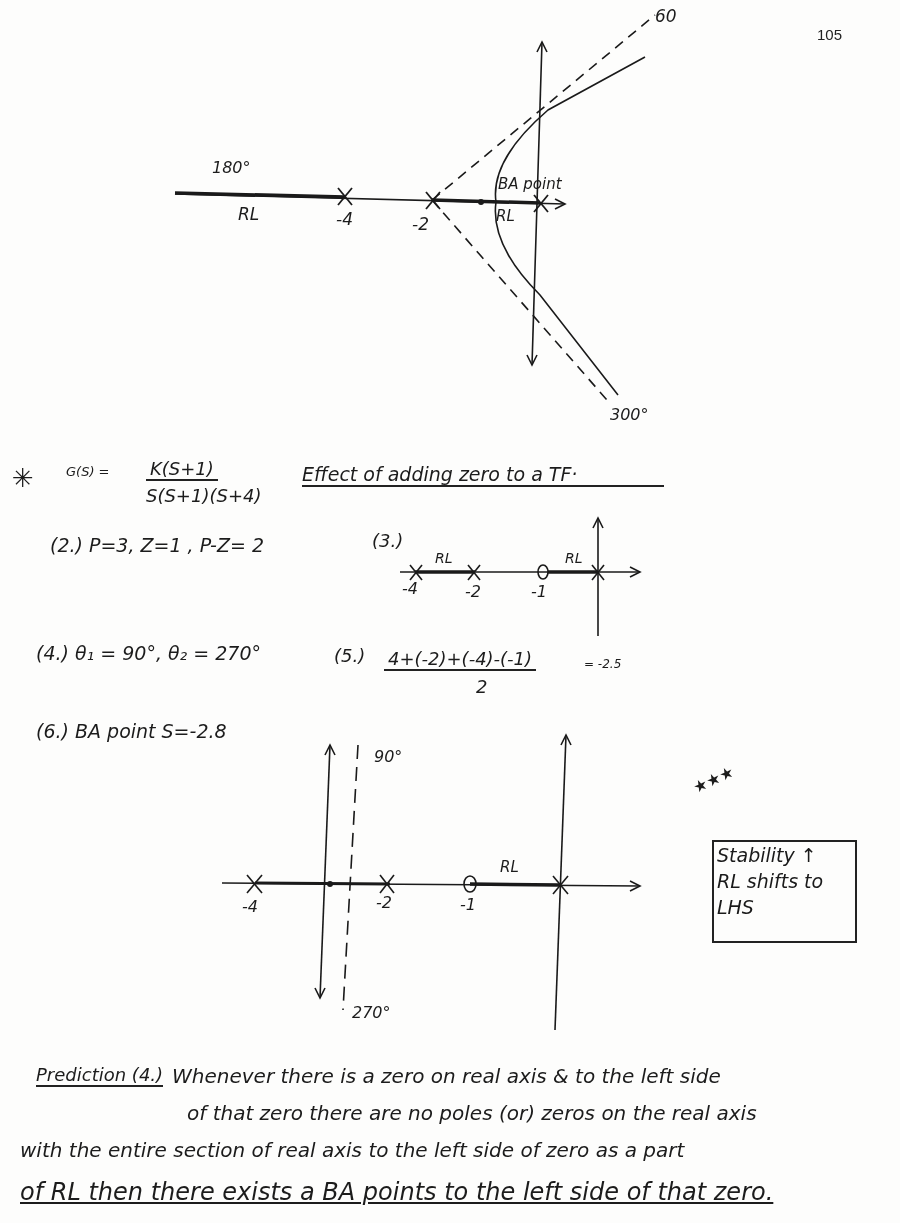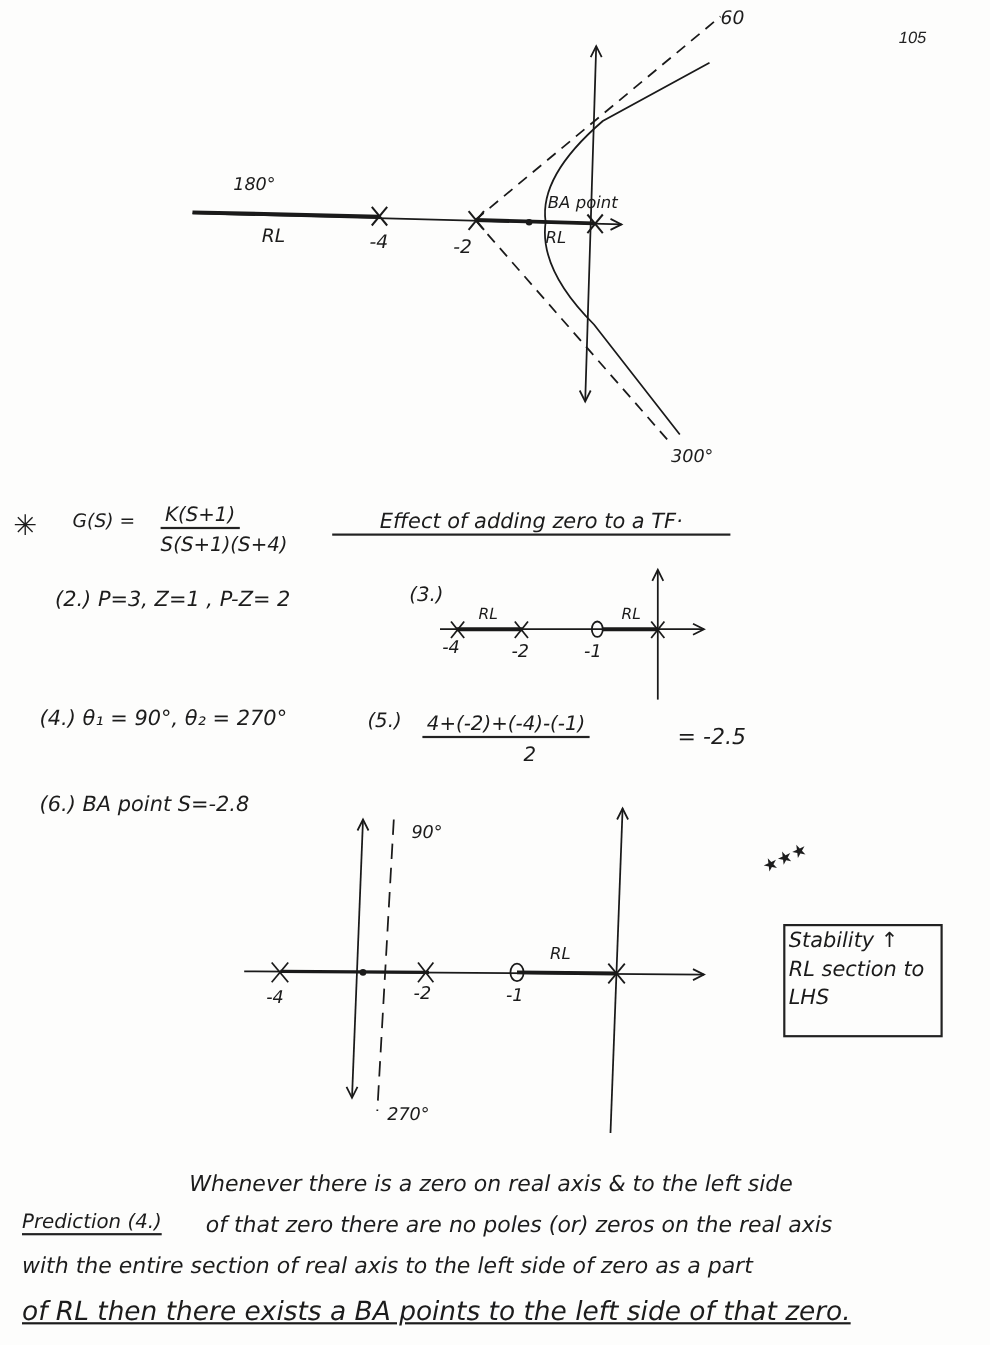--- a/index.html
+++ b/index.html
@@ -6,7 +6,7 @@
   body{width:900px;height:1223px;position:relative;overflow:hidden;
        font-family:"DejaVu Sans", sans-serif;color:#1a1a1a;}
   .hw{font-family:"DejaVu Sans", sans-serif;font-style:italic;color:#1c1c1c;position:absolute;white-space:nowrap;}
-  .pg{position:absolute;left:817px;top:26px;font-family:"Liberation Sans", sans-serif;font-size:15px;color:#222;font-style:italic;}
+  .pg{position:absolute;left:817px;top:26px;font-family:"Liberation Sans", sans-serif;font-size:15px;color:#222;}
   svg{position:absolute;left:0;top:0;}
   .box{position:absolute;left:712px;top:840px;width:145px;height:103px;border:2px solid #222;box-sizing:border-box;}
   .box div{font-family:"DejaVu Sans", sans-serif;font-style:italic;font-size:19px;line-height:26px;padding-left:3px;white-space:nowrap;}

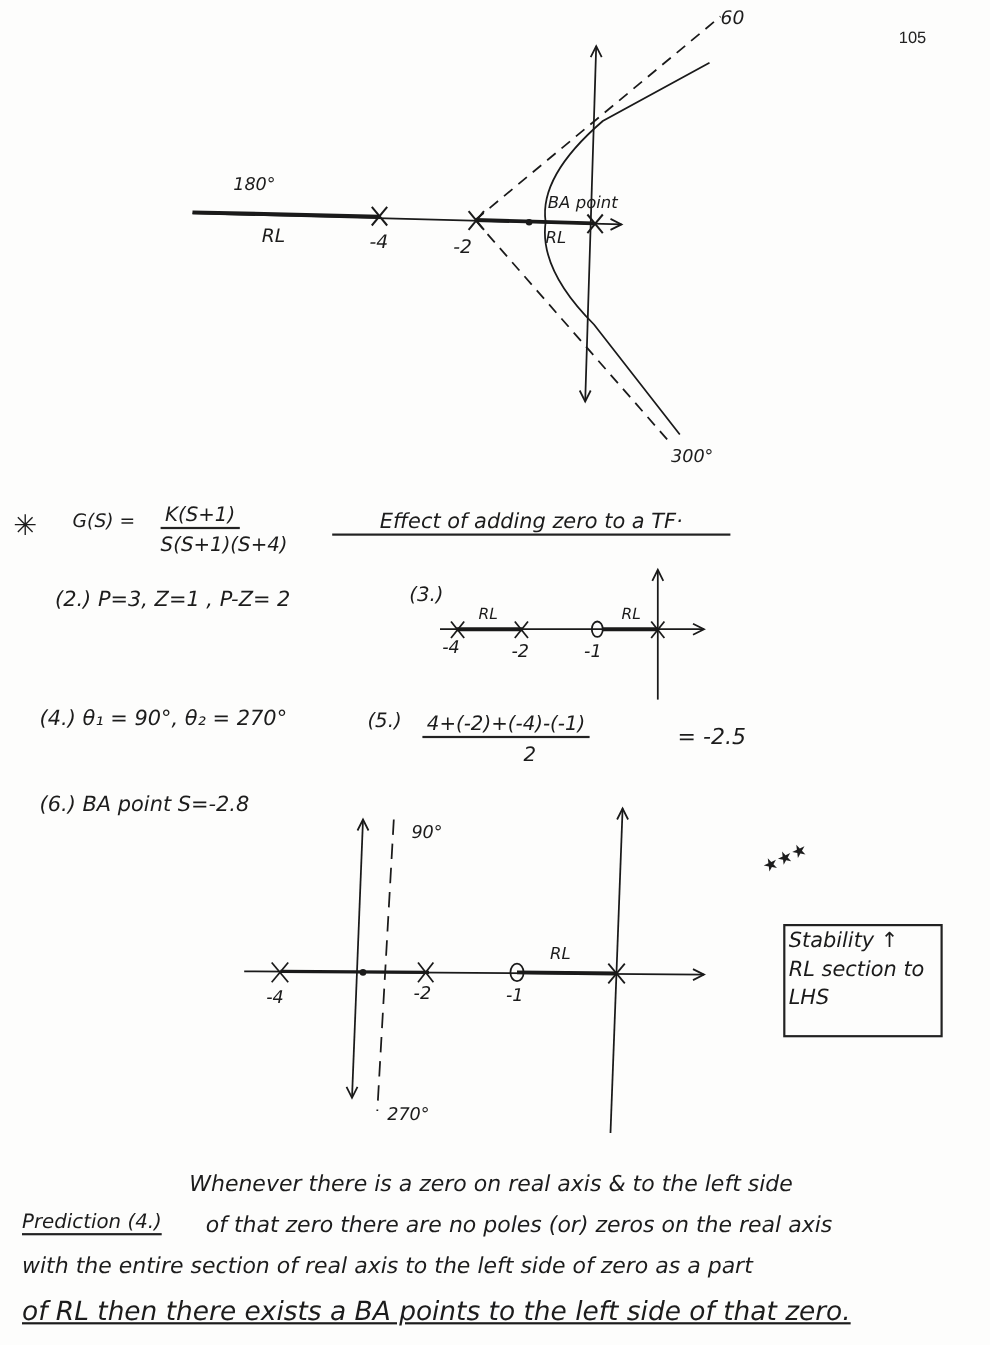--- a/index.html
+++ b/index.html
@@ -58,7 +58,7 @@
 </svg>
 
 <div class="hw" style="left:12px;top:463px;font-size:26px;font-style:normal;">✳</div>
-<div class="hw" style="left:66px;top:464px;font-size:17px;">G(S) =</div>
+<div class="hw" style="left:66px;top:464px;font-size:13px;">G(S) =</div>
 <div class="hw ul" style="left:146px;top:458px;font-size:18px;padding:0 4px;">K(S+1)</div>
 <div class="hw" style="left:146px;top:485px;font-size:18px;">S(S+1)(S+4)</div>
 <div class="hw ul" style="left:302px;top:463px;font-size:19px;width:362px;">Effect of adding zero to a TF·</div>

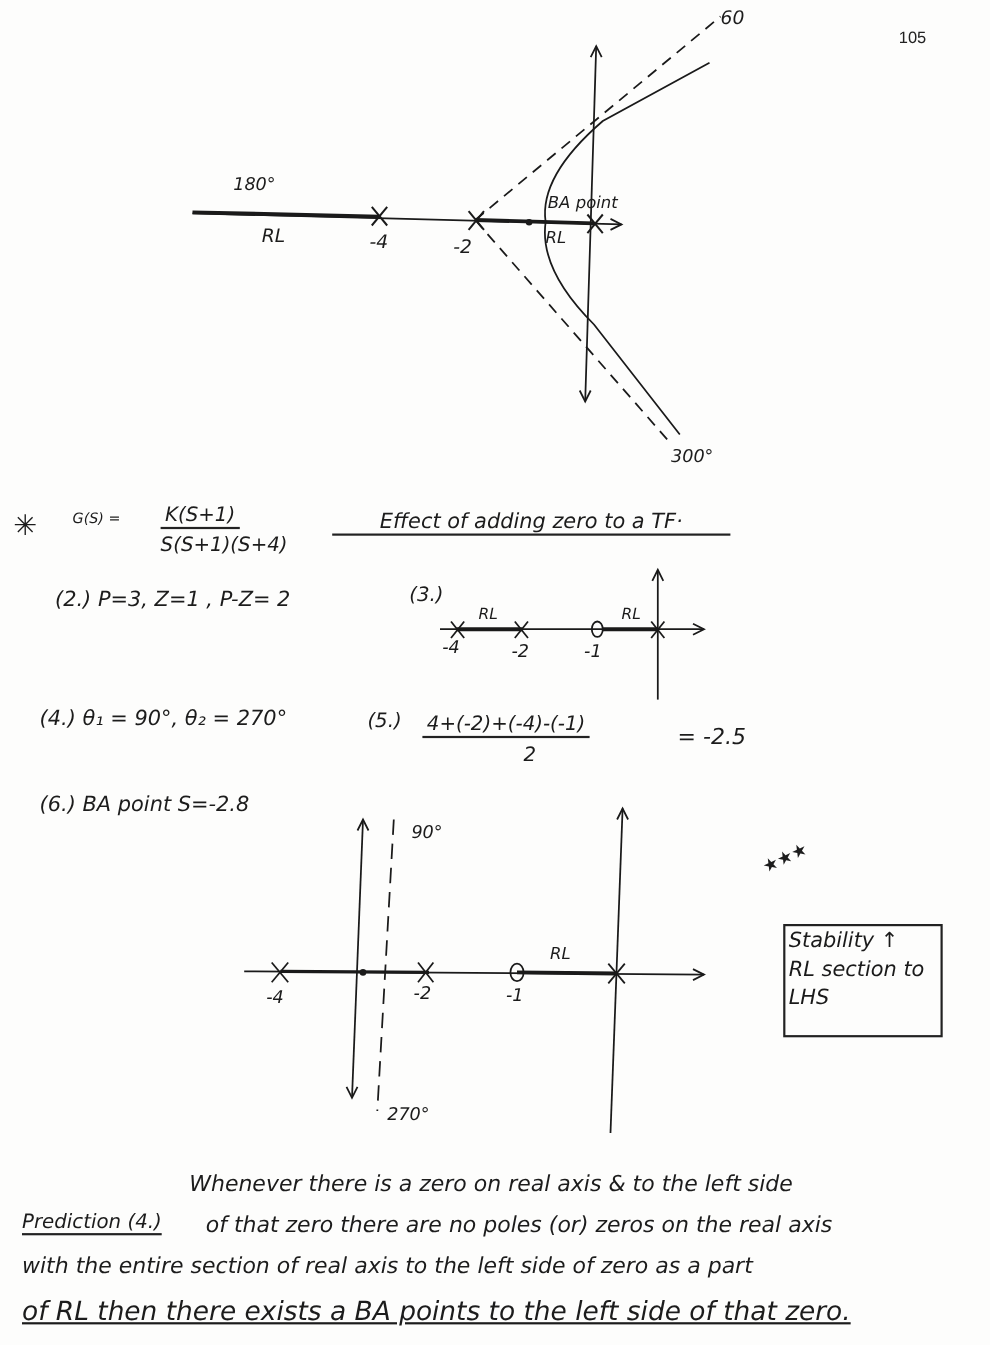--- a/index.html
+++ b/index.html
@@ -10,7 +10,7 @@
   svg{position:absolute;left:0;top:0;}
   .box{position:absolute;left:712px;top:840px;width:145px;height:103px;border:2px solid #222;box-sizing:border-box;}
   .box div{font-family:"DejaVu Sans", sans-serif;font-style:italic;font-size:19px;line-height:26px;padding-left:3px;white-space:nowrap;}
-  .ul{border-bottom:2px solid #222;text-align:center;}
+  .ul{border-bottom:2px solid #222;}
 </style>
 </head>
 <body>

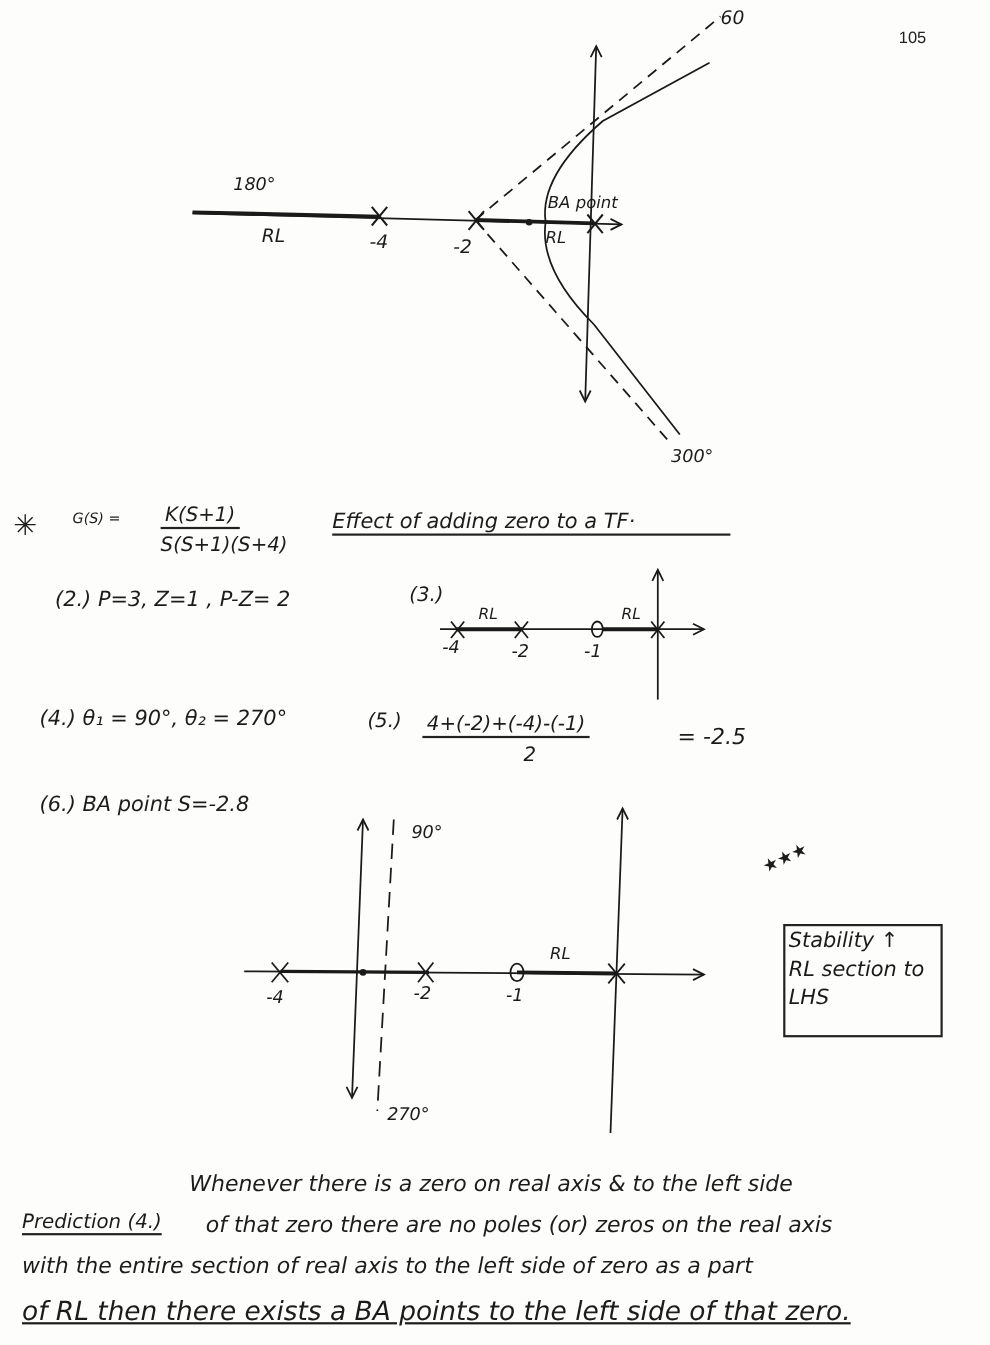--- a/index.html
+++ b/index.html
@@ -95,7 +95,7 @@
 <div class="hw" style="left:334px;top:645px;font-size:18px;">(5.)</div>
 <div class="hw ul" style="left:384px;top:648px;font-size:18px;padding:0 4px;">4+(-2)+(-4)-(-1)</div>
 <div class="hw" style="left:476px;top:676px;font-size:18px;">2</div>
-<div class="hw" style="left:616px;top:657px;font-size:20px;">= -2.5</div>
+<div class="hw" style="left:584px;top:657px;font-size:12px;">= -2.5</div>
 
 <div class="hw" style="left:36px;top:720px;font-size:19px;">(6.)  BA point  S=-2.8</div>
 

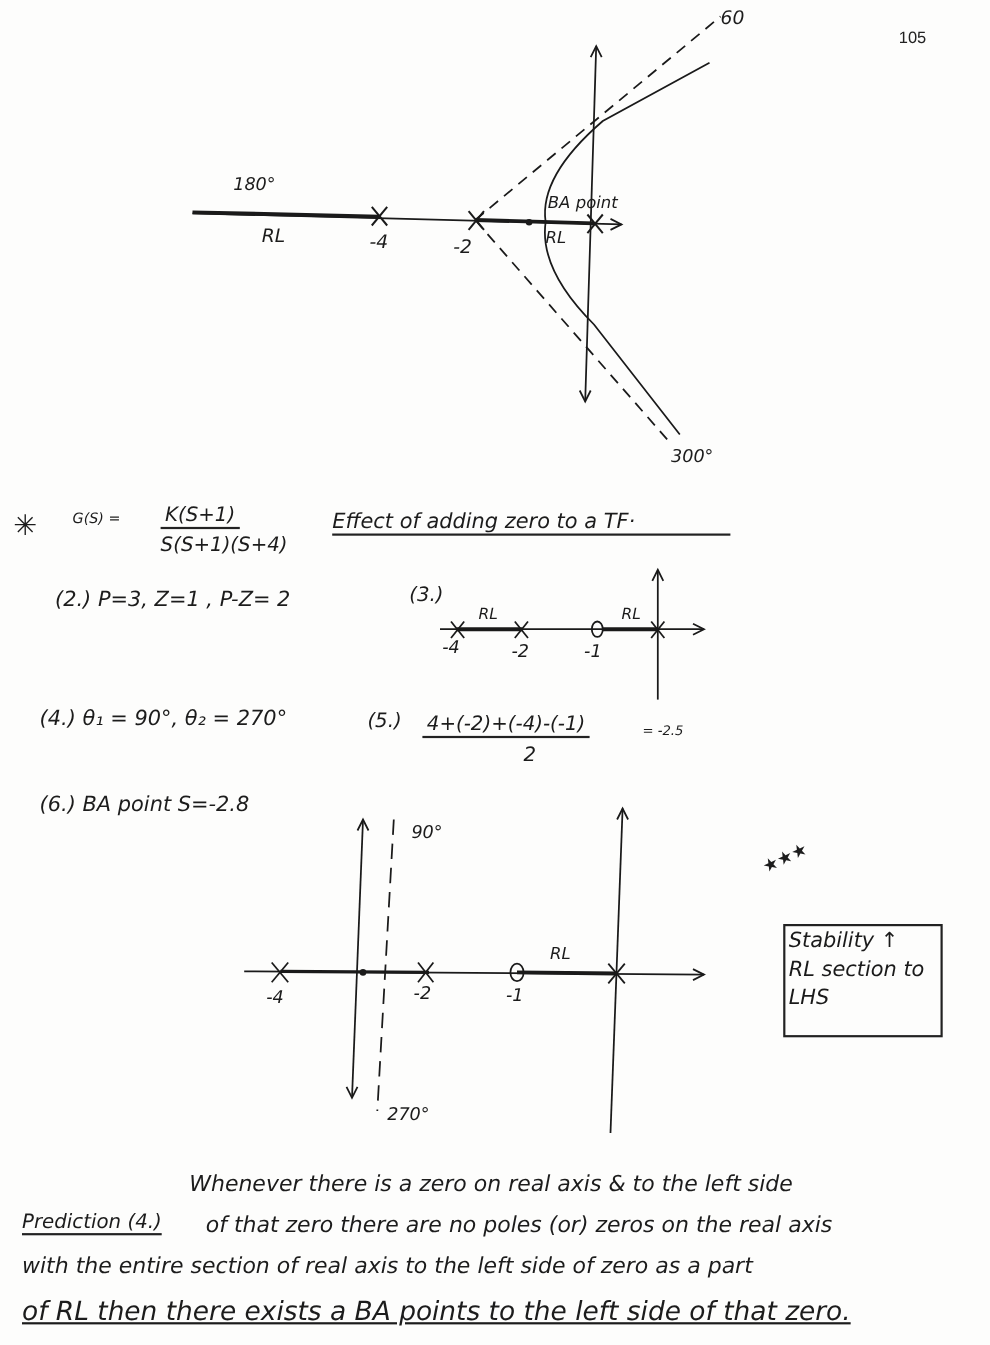--- a/index.html
+++ b/index.html
@@ -137,7 +137,7 @@
 <div class="hw" style="left:692px;top:770px;font-size:16px;font-style:normal;transform:rotate(-25deg);">★★★</div>
 <div class="box">
   <div>Stability ↑</div>
-  <div>RL section to</div>
+  <div>RL shifts to</div>
   <div style="">LHS</div>
 </div>
 

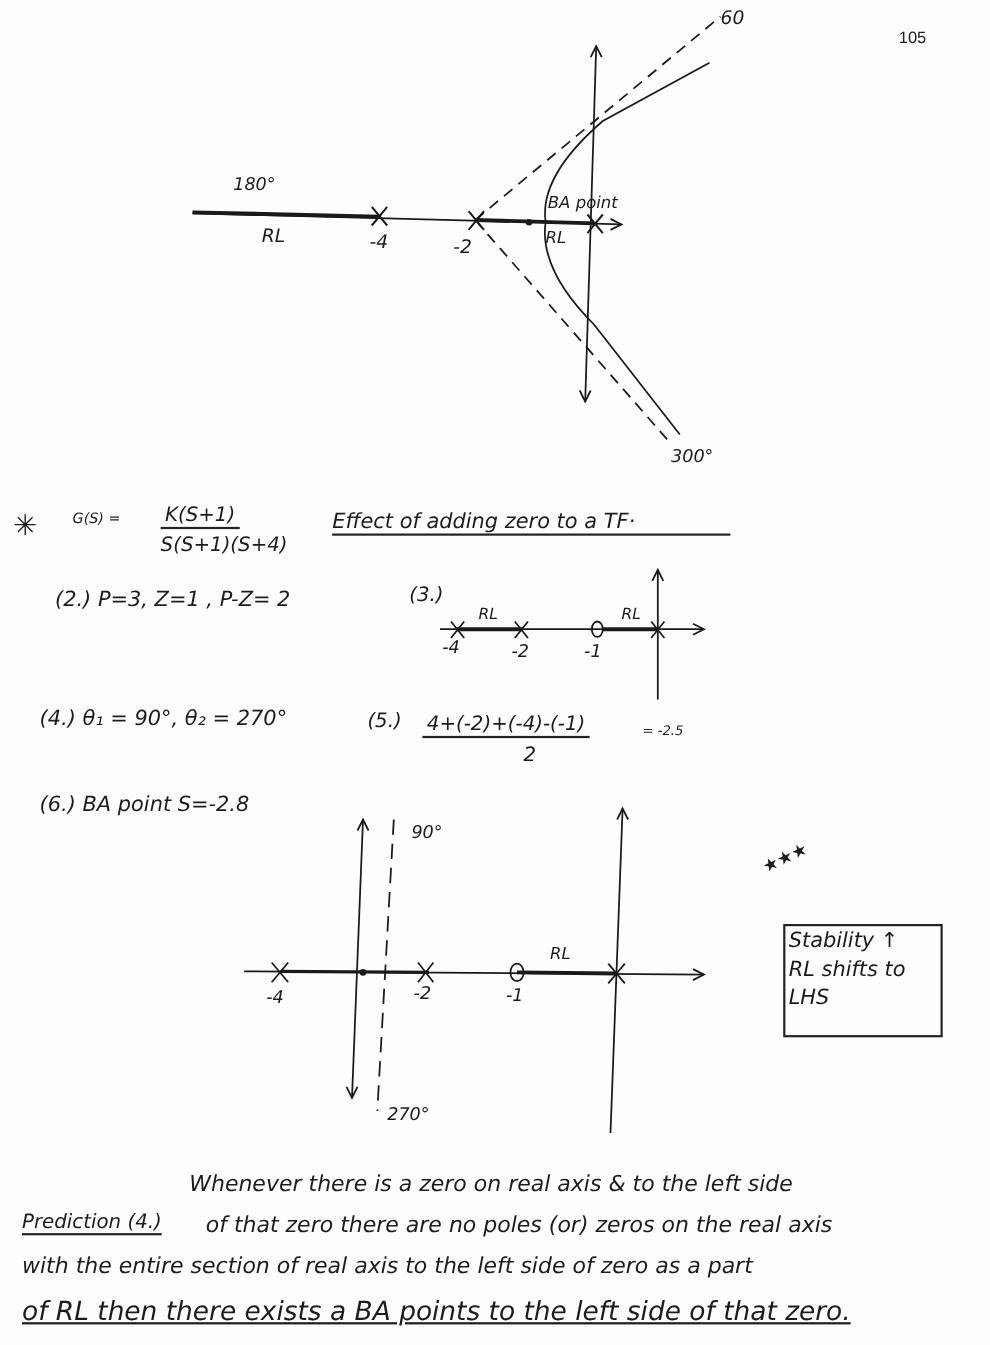--- a/index.html
+++ b/index.html
@@ -141,7 +141,7 @@
   <div style="">LHS</div>
 </div>
 
-<div class="hw ul" style="left:20px;top:1064px;font-size:18px;margin-top:36px;">Prediction (4.)</div>
+<div class="hw ul" style="left:36px;top:1064px;font-size:18px;">Prediction (4.)</div>
 <div class="hw" style="left:172px;top:1064px;font-size:20px;text-align:center;">Whenever there is a zero on real axis &amp; to the left side</div>
 <div class="hw" style="left:172px;top:1101px;font-size:20px;margin-left:15px;">of that zero there are no poles (or) zeros on the real axis</div>
 <div class="hw" style="left:20px;top:1138px;font-size:20px;">with the entire section of real axis to the left side of zero as a part</div>

